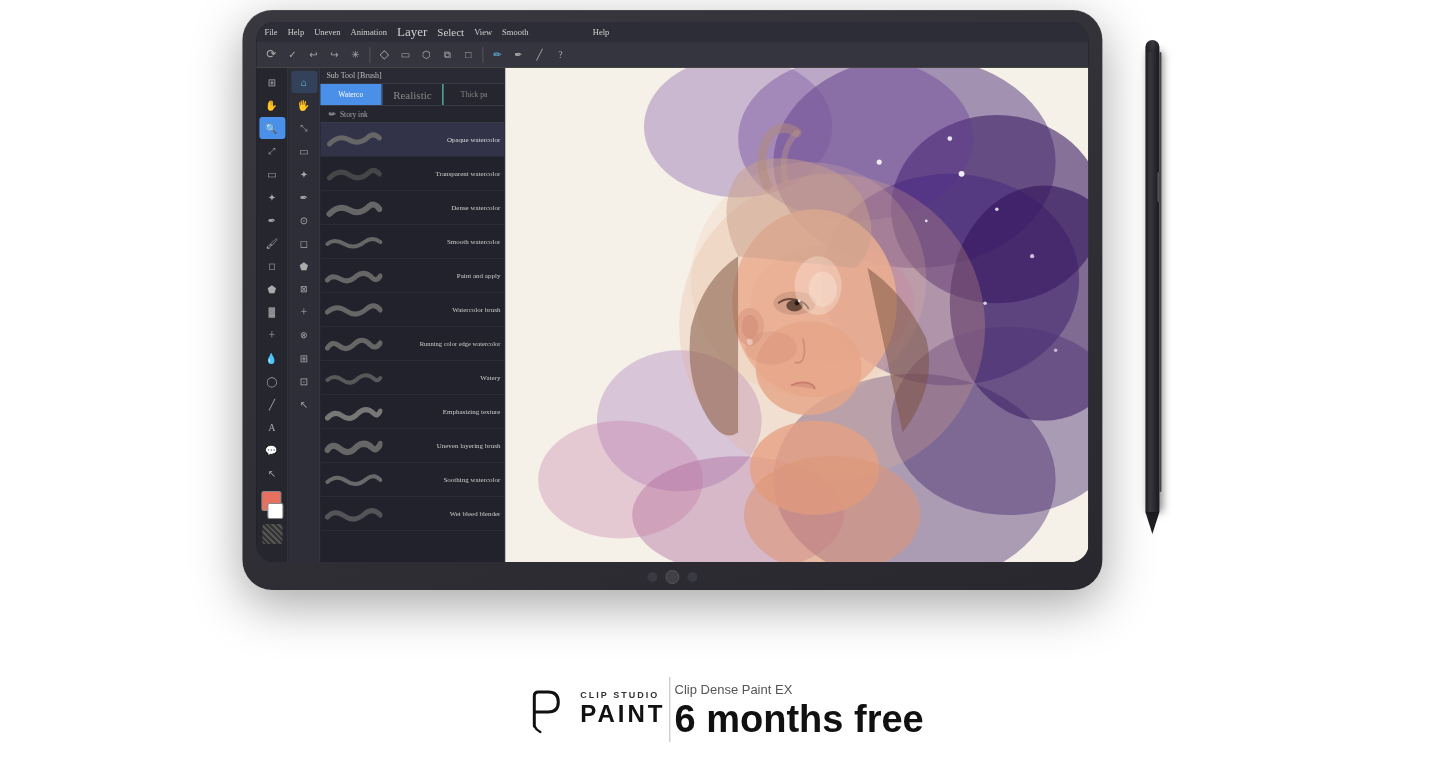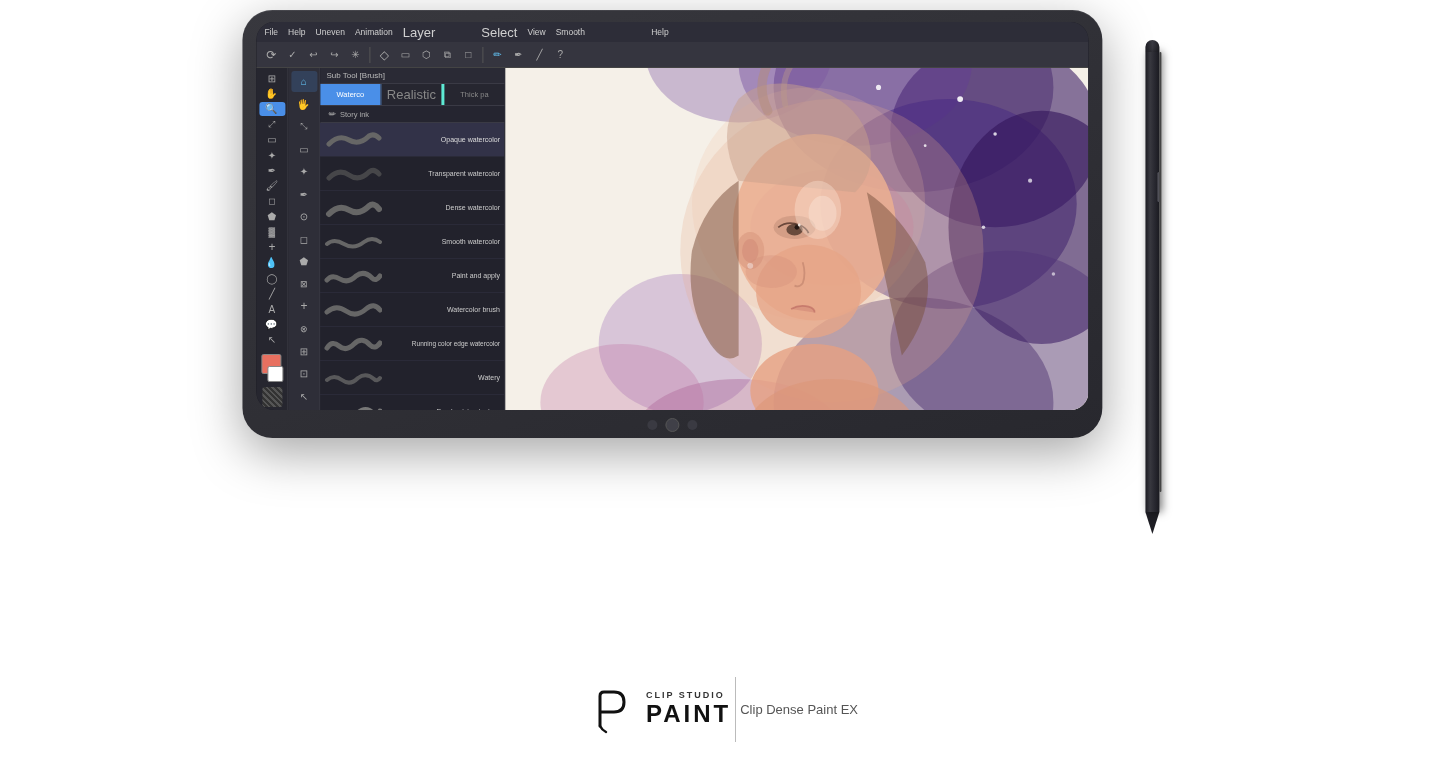--- a/index.html
+++ b/index.html
@@ -19,7 +19,7 @@
 
   <div style="position:absolute; top:10px; left:50%; transform:translateX(-54%); width:940px; height:600px;">
 
-    <div style="position:absolute; top:0; left:30px; width:860px; height:428px; background:linear-gradient(160deg,#38383e,#28282e); border-radius:30px; box-shadow: 0 15px 50px rgba(0,0,0,0.35), inset 0 1px 0 rgba(255,255,255,0.08);">
+    <div style="position:absolute; top:0; left:30px; width:860px; height:580px; background:linear-gradient(160deg,#38383e,#28282e); border-radius:30px; box-shadow: 0 15px 50px rgba(0,0,0,0.35), inset 0 1px 0 rgba(255,255,255,0.08); font-family: Liberation Serif, serif;">
 
       <div style="position:absolute; top:12px; left:14px; right:14px; bottom:28px; background:#1a1a24; border-radius:18px; overflow:hidden; display:flex; flex-direction:column;">
 

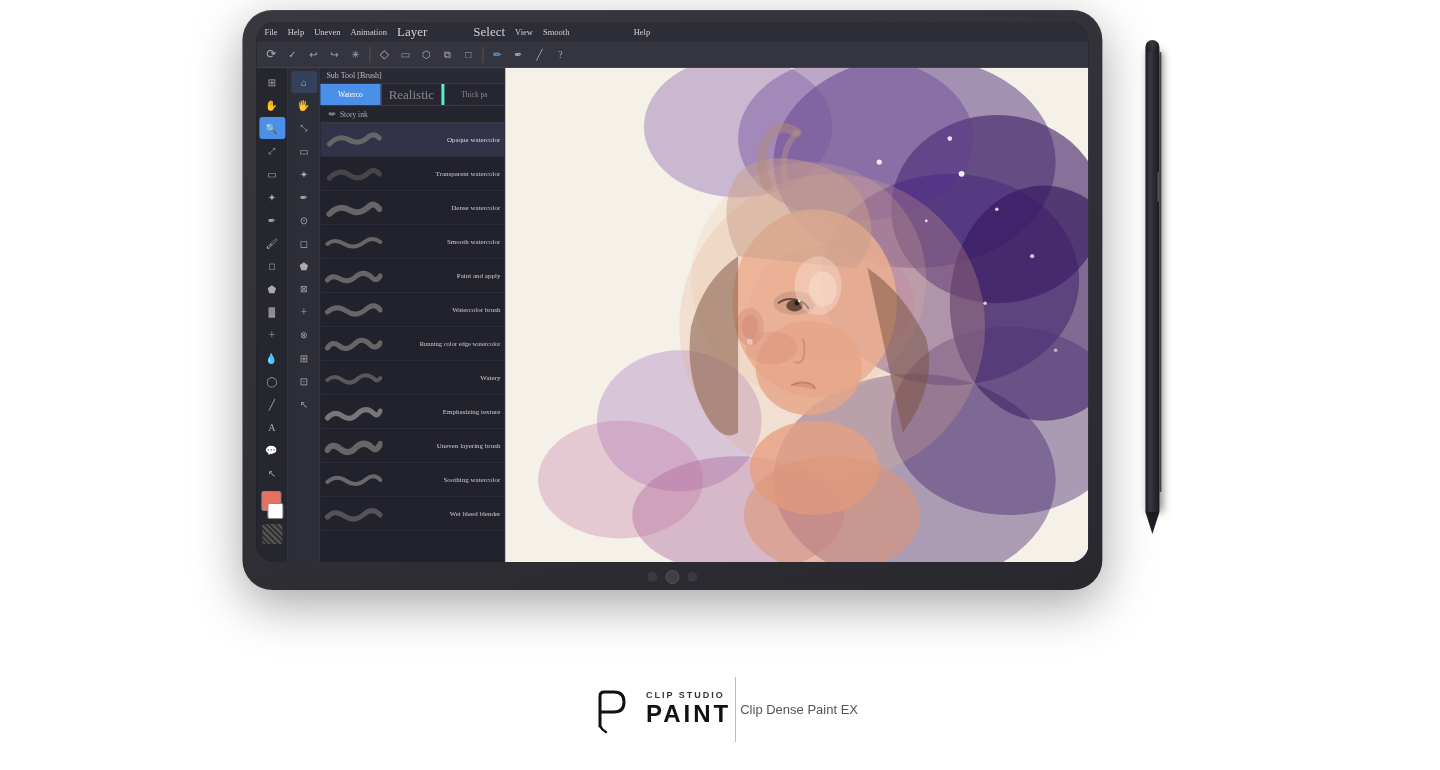--- a/index.html
+++ b/index.html
@@ -29,7 +29,7 @@
           <span style="font-size:8.5px; color:#d0d0d0; cursor:pointer;">Uneven</span>
           <span style="font-size:8.5px; color:#d0d0d0; cursor:pointer;text-align:right;">Animation</span>
           <span style="font-size:13px; color:#d0d0d0; cursor:pointer;">Layer</span>
-          <span style="font-size:13px; color:#d0d0d0; cursor:pointer;margin-left:36px;">Select</span>
+          <span style="font-size:11px; color:#d0d0d0; cursor:pointer;">Select</span>
           <span style="font-size:8.5px; color:#d0d0d0; cursor:pointer;">View</span>
           <span style="font-size:8.5px; color:#d0d0d0; cursor:pointer;">Smooth</span>
           <span style="font-size:13px; color:#d0d0d0; cursor:pointer;margin-top:44px;">Window</span>

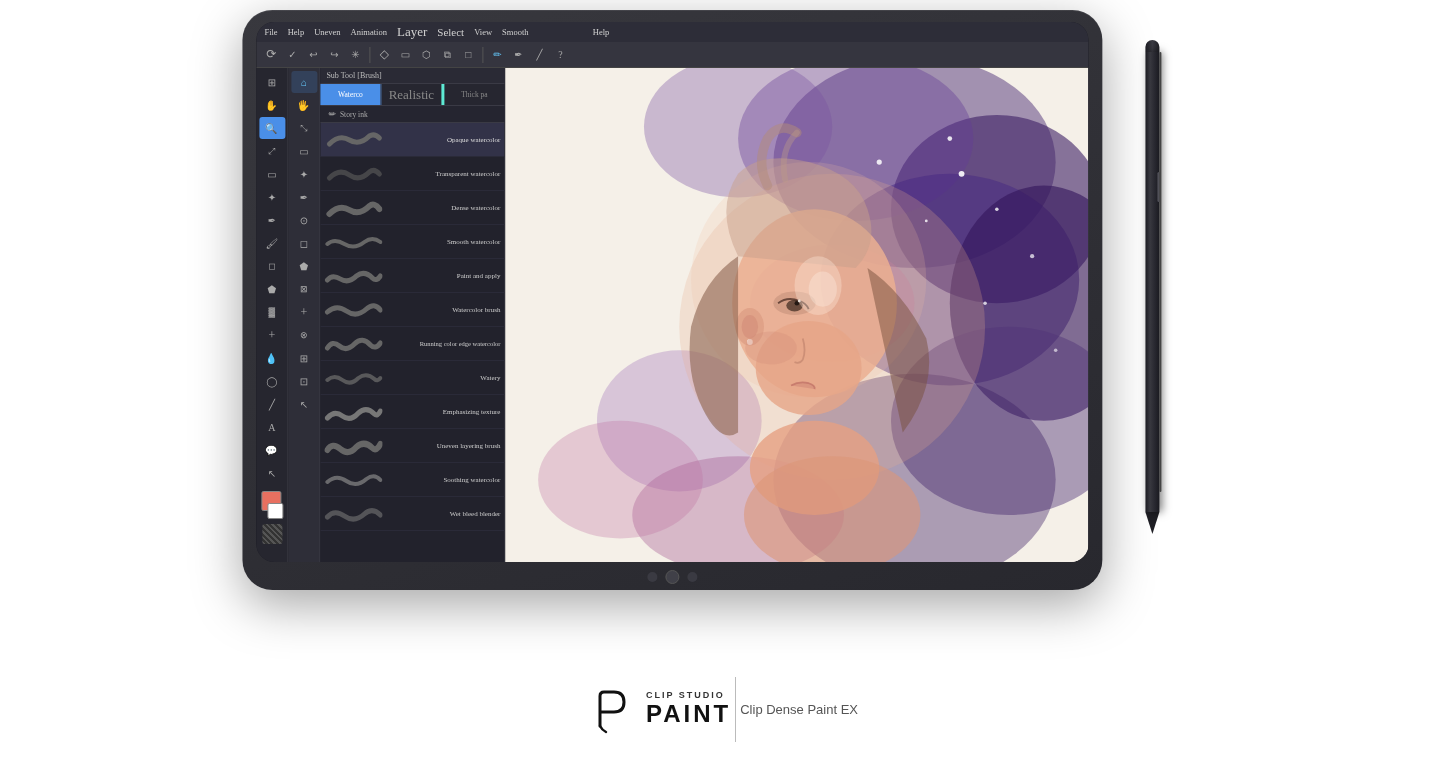--- a/index.html
+++ b/index.html
@@ -112,7 +112,7 @@
 
             <div style="display:flex; background:#262630; height:22px; border-bottom:1px solid #3a3a45;">
               <div style="flex:1;display:flex;align-items:center;justify-content:center;font-size:7.5px;color:white;background:#4a8fe8;cursor:pointer;border-right:1px solid #3a3a45;">Waterco</div>
-              <div style="flex:1;display:flex;align-items:center;justify-content:center;font-size:13px;color:#888;cursor:pointer;border-right:3px solid #5eead4;">Realistic</div>
+              <div style="flex:1;display:flex;align-items:center;justify-content:center;font-size:11px;color:#888;cursor:pointer;border-right:1px solid #5eead4;">Realistic</div>
               <div style="flex:1;display:flex;align-items:center;justify-content:center;font-size:7.5px;color:#888;cursor:pointer;">Thick pa</div>
             </div>
 

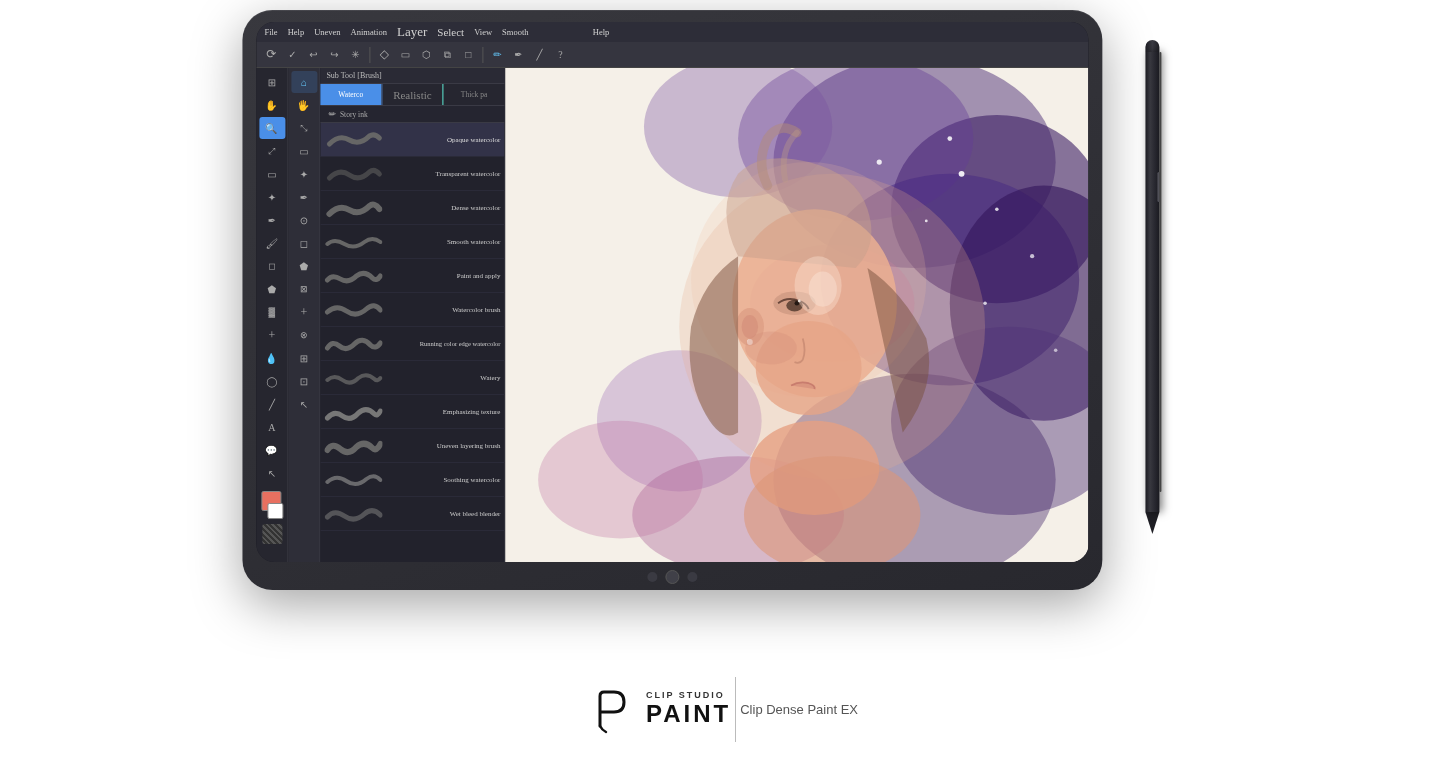--- a/index.html
+++ b/index.html
@@ -348,6 +348,7 @@
 
     <div style="display:flex;flex-direction:column;gap:3px;">
       <span style="font-size:13px;color:#555;font-weight:400;">Clip Dense Paint EX</span>
+      <span style="font-size:38px;font-weight:900;color:#111;line-height:1;">6 months free</span>
     </div>
 
   </div>

